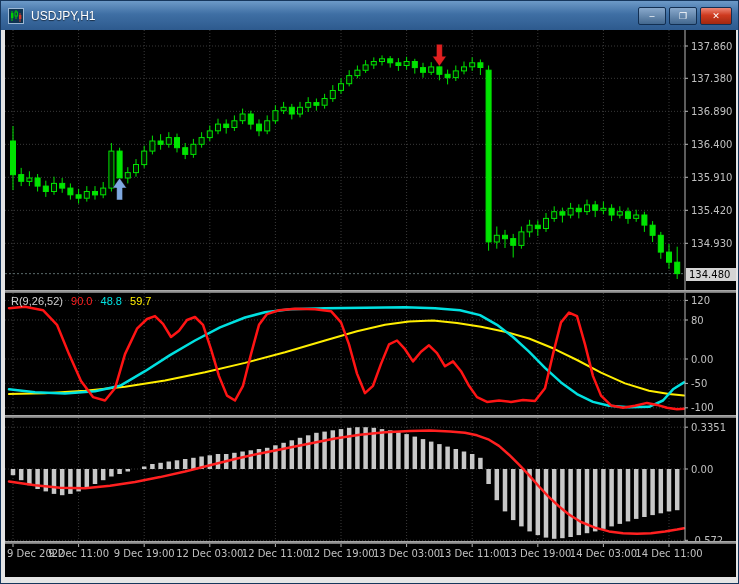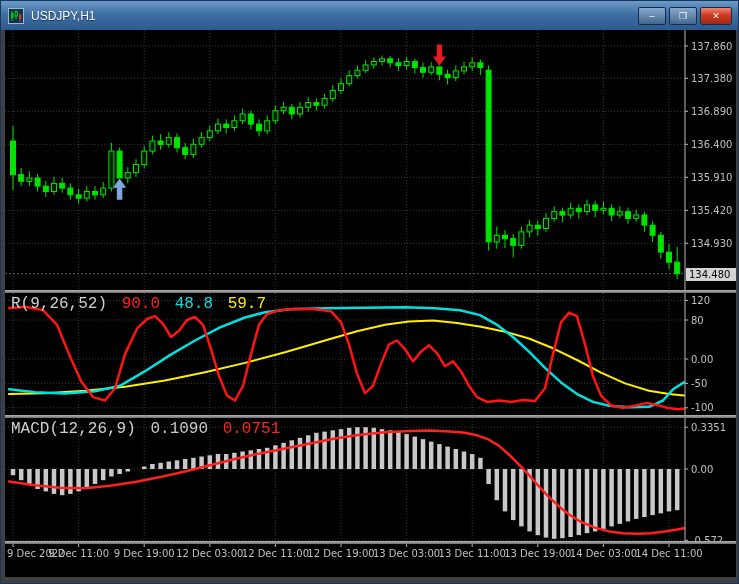--- a/index.html
+++ b/index.html
@@ -3,7 +3,7 @@
 <meta charset="utf-8">
 <style>
   html,body{margin:0;padding:0;background:#ffffff;}
-  .window{position:relative;width:739px;height:584px;background:#404040;font-family:"Liberation Sans",sans-serif;overflow:hidden;box-sizing:border-box;border:1px solid #16365c;}
+  .window{position:relative;width:739px;height:584px;background:#e5e5e5;font-family:"Liberation Sans",sans-serif;overflow:hidden;box-sizing:border-box;border:1px solid #16365c;}
   .titlebar{position:absolute;left:0;top:0;width:739px;height:29px;background:linear-gradient(#6d9ac8 0%,#3f6fa4 45%,#2d5a8e 100%);display:flex;align-items:center;box-sizing:border-box;padding-left:7px;}
   .title-icon-wrap{width:16px;height:16px;display:inline-block;}
   .title-text{color:#ffffff;font-size:12px;margin-left:7px;text-shadow:0 1px 1px rgba(0,0,0,.55);}

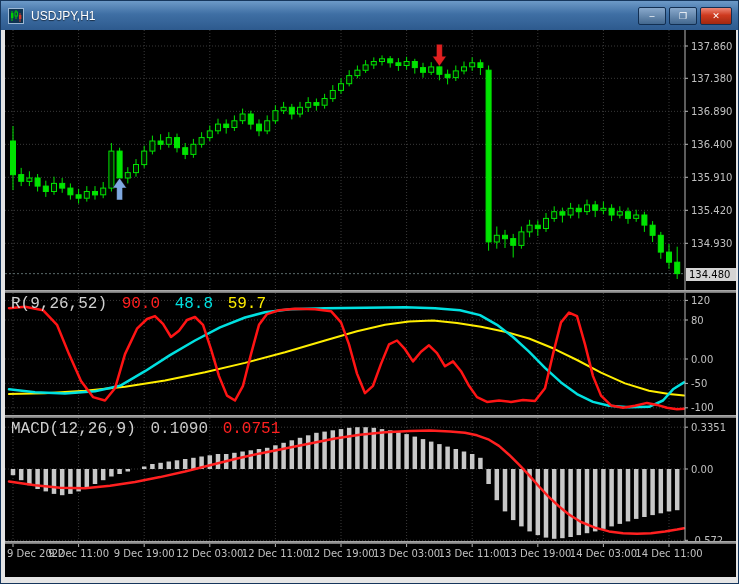--- a/index.html
+++ b/index.html
@@ -17,7 +17,7 @@
   .ohlc{position:absolute;left:6px;top:2px;z-index:4;font-size:11px;color:#dcdcdc;white-space:nowrap;}
   .ohlc span{margin-right:5px;}
   .ohlc .dd{color:#a8a8a8;font-size:8px;vertical-align:2px;}
-  .ind-row{position:absolute;left:6px;z-index:4;font-size:16px;color:#d0d0d0;white-space:nowrap;font-family:Liberation Mono, monospace;}
+  .ind-row{position:absolute;left:6px;z-index:4;font-size:11px;color:#d0d0d0;white-space:nowrap;}
   .ind-row span{margin-right:5px;}
   .c-red{color:#ff2020;}
   .c-aqua{color:#00e0e0;}

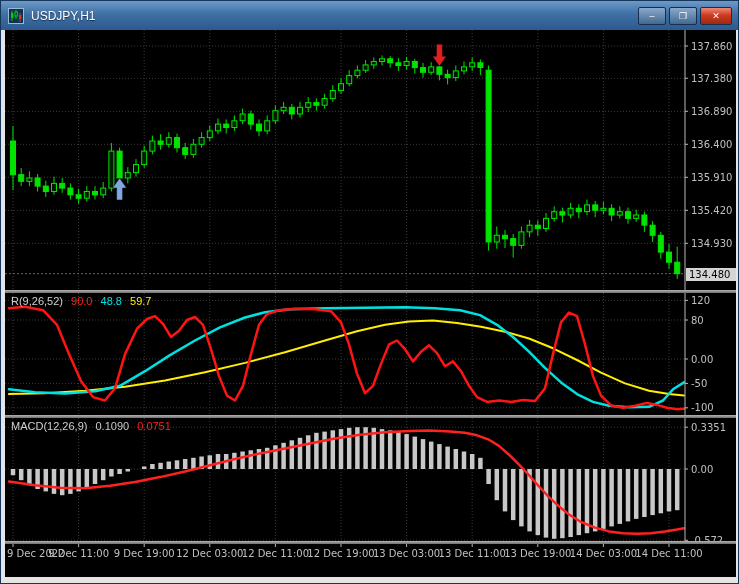--- a/index.html
+++ b/index.html
@@ -417,11 +417,6 @@
       <span class="c-yellow">59.7</span>
     </div>
 
-    <div class="ind-row" style="top:390px">
-      <span>MACD(12,26,9)</span>
-      <span class="c-silver">0.1090</span>
-      <span class="c-red">0.0751</span>
-    </div>
 
     <div class="price-box" style="top: 238px;">134.480</div>
   </div>

